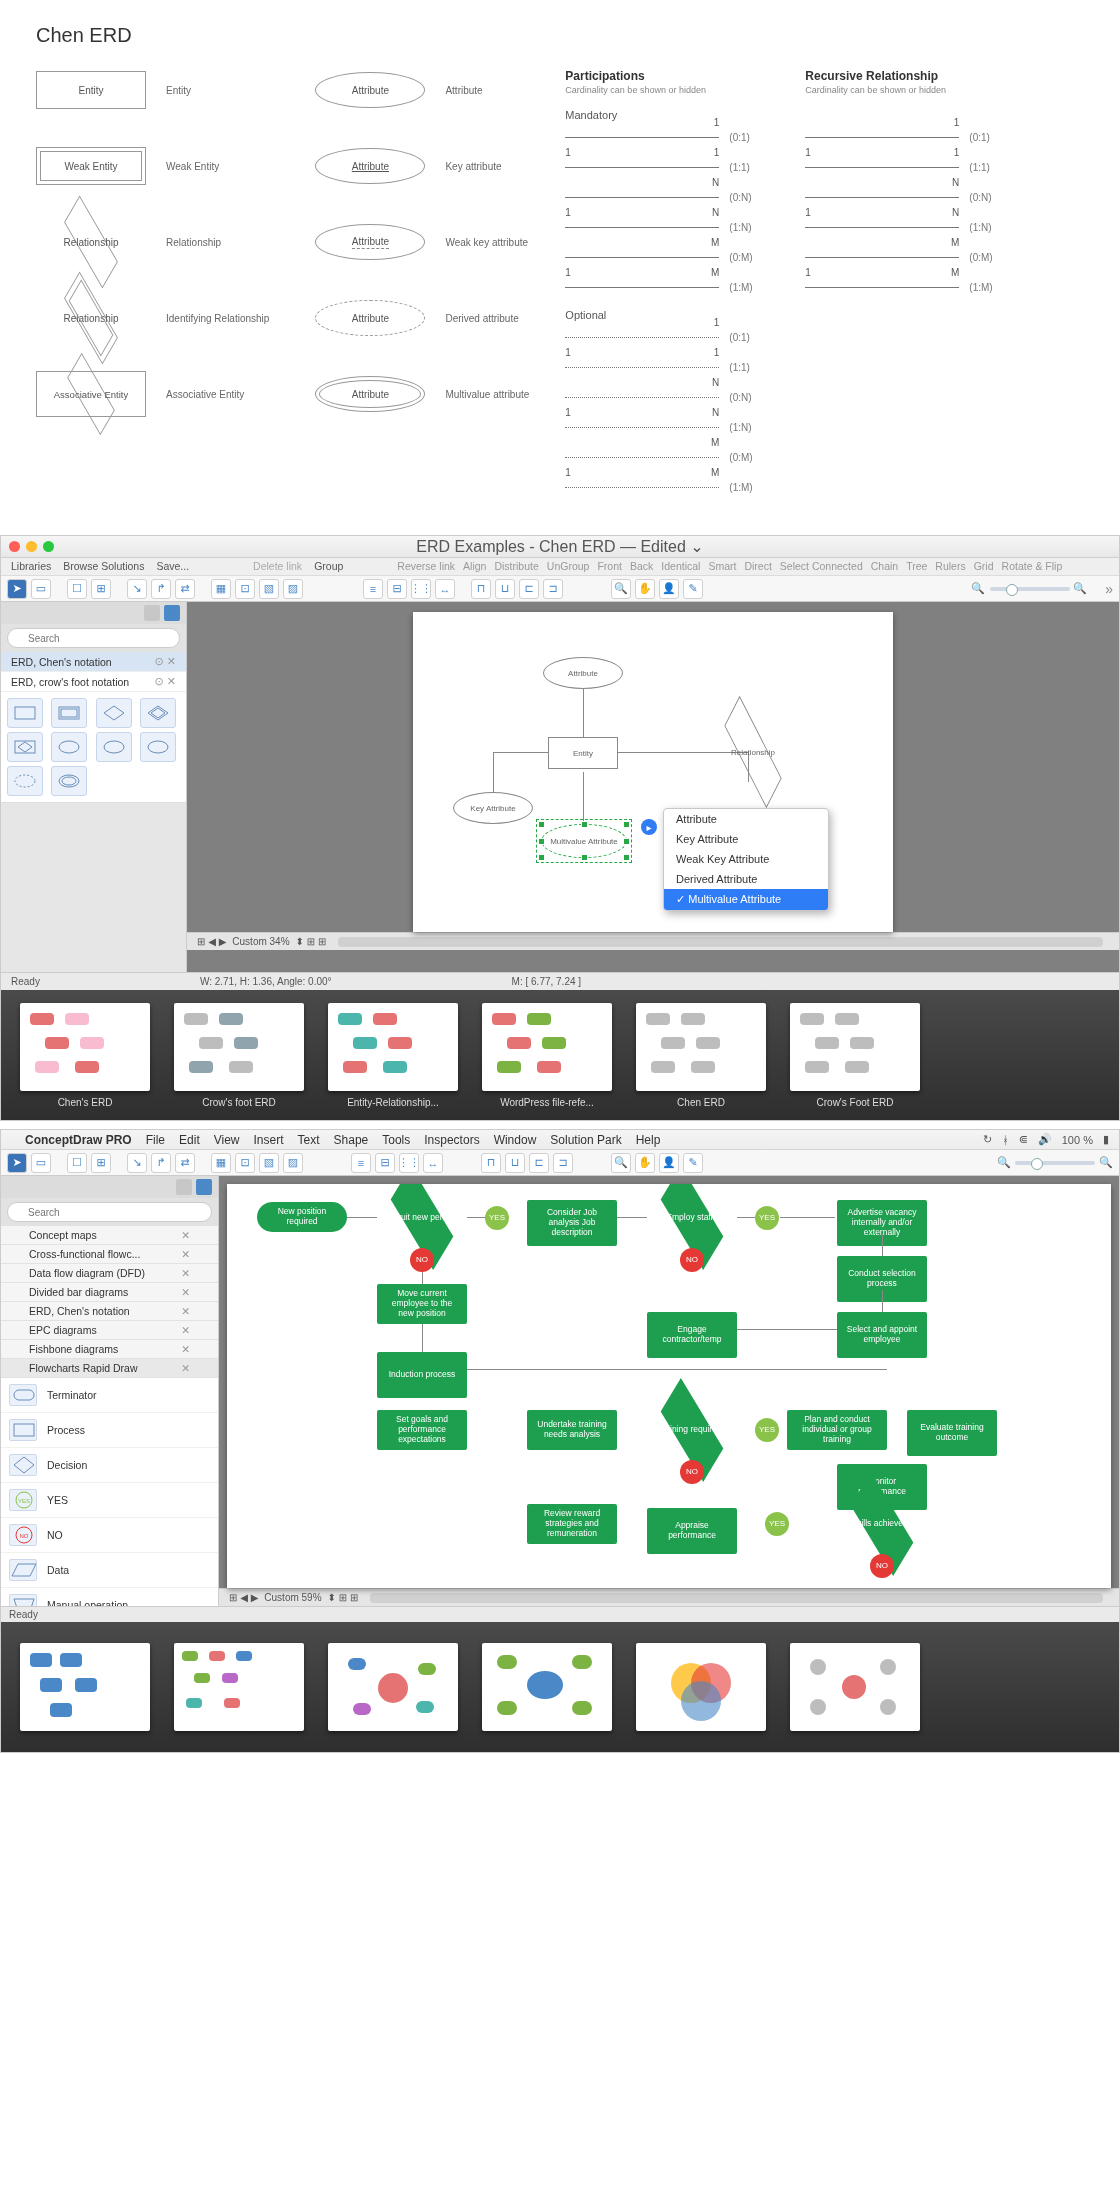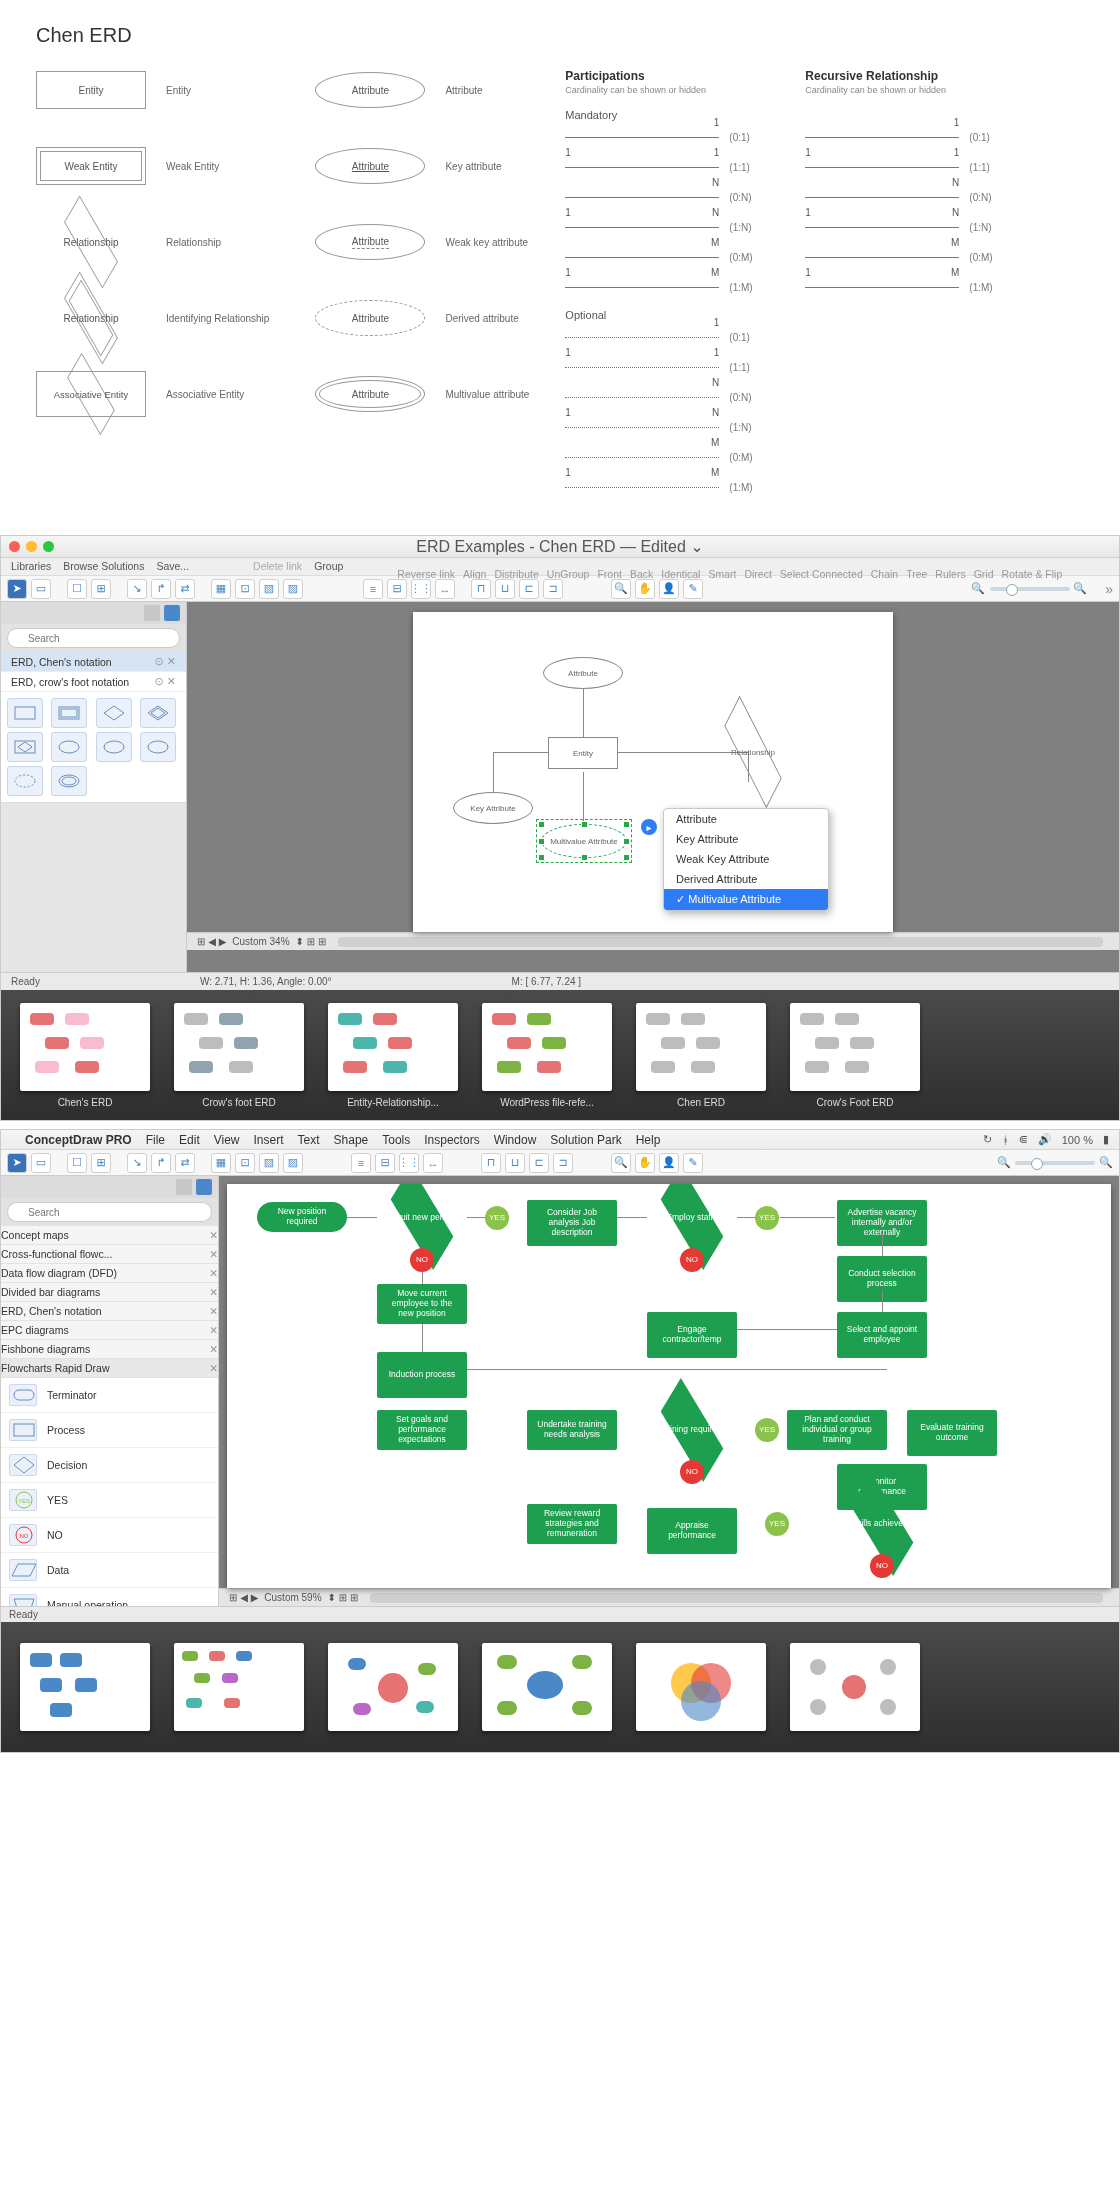--- a/index.html
+++ b/index.html
@@ -386,7 +386,7 @@
     <span class="mi" style="color:#aaa">Delete link</span>
     <span class="mi">Group</span>
     <span style="width:30px"></span>
-    <span id="menu3" style="display:flex;gap:8px;color:#999;flex-wrap:nowrap;margin-top:8px;">
+    <span id="menu3" style="display:flex;gap:8px;color:#999;flex-wrap:nowrap;">
           <span class="mi">Reverse link</span>
           <span class="mi">Align</span>
           <span class="mi">Distribute</span>

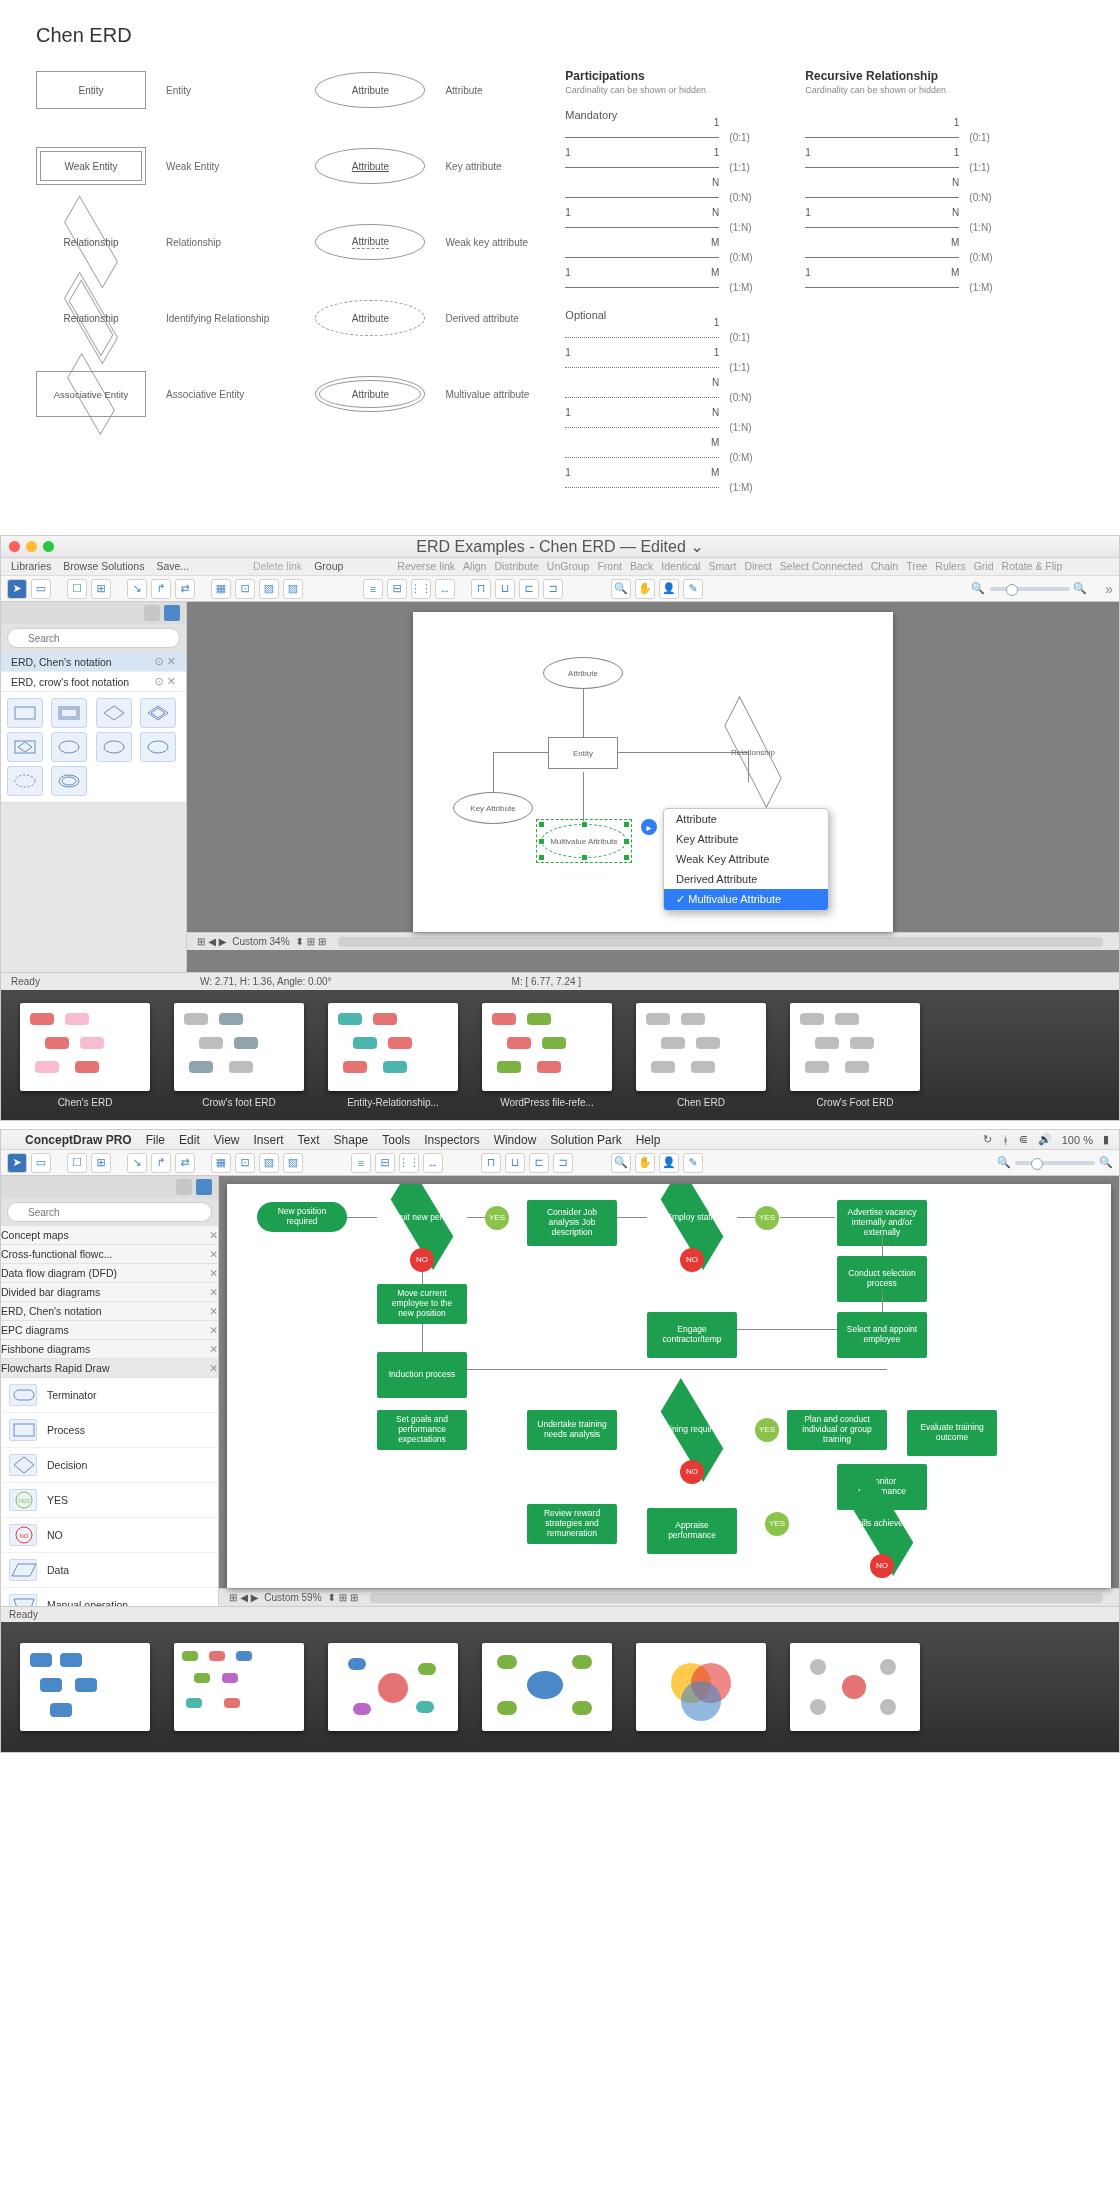--- a/index.html
+++ b/index.html
@@ -107,7 +107,7 @@
   .libs { width:218px; background:#eaeaea; border-right:1px solid #ccc; display:flex; flex-direction:column;}
   .libs-top{height:22px;background:#dcdcdc;display:flex;justify-content:flex-end;align-items:center;gap:4px;padding-right:6px;}
   .libs-top .ic{width:16px;height:16px;background:#c7c7c7;border-radius:2px;}
-  .lib-row { font-size:10.5px; padding:3px 0; background:#f5f5f5; border-bottom:1px solid #e2e2e2; display:flex; justify-content:space-between; color:#333;}
+  .lib-row { font-size:10.5px; padding:3px 28px; background:#f5f5f5; border-bottom:1px solid #e2e2e2; display:flex; justify-content:space-between; color:#333;}
   .lib-row .x{color:#999;}
   .lib-row.sel { background:#e8e8e8; font-weight:500;}
   .shape-list { background:#fff; flex:1; overflow:auto;}

